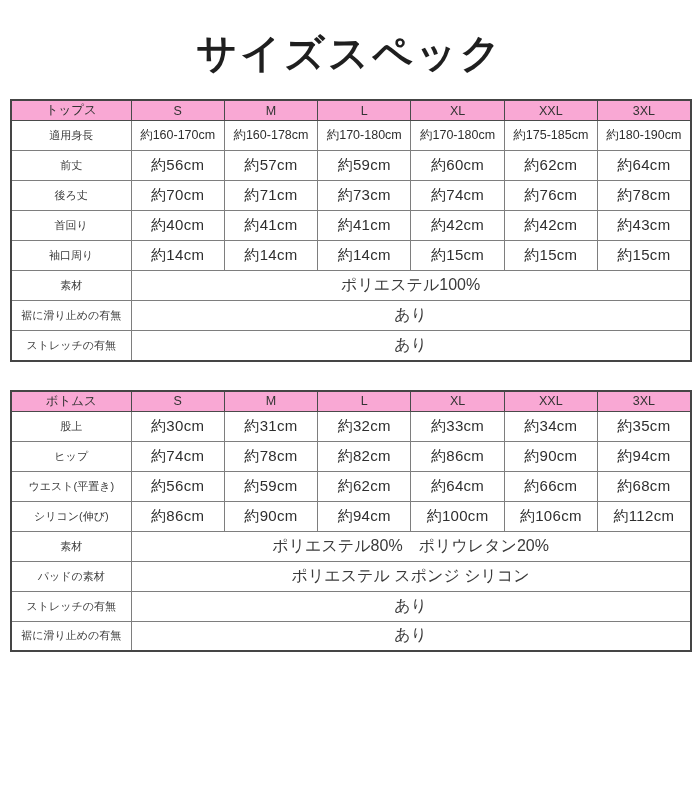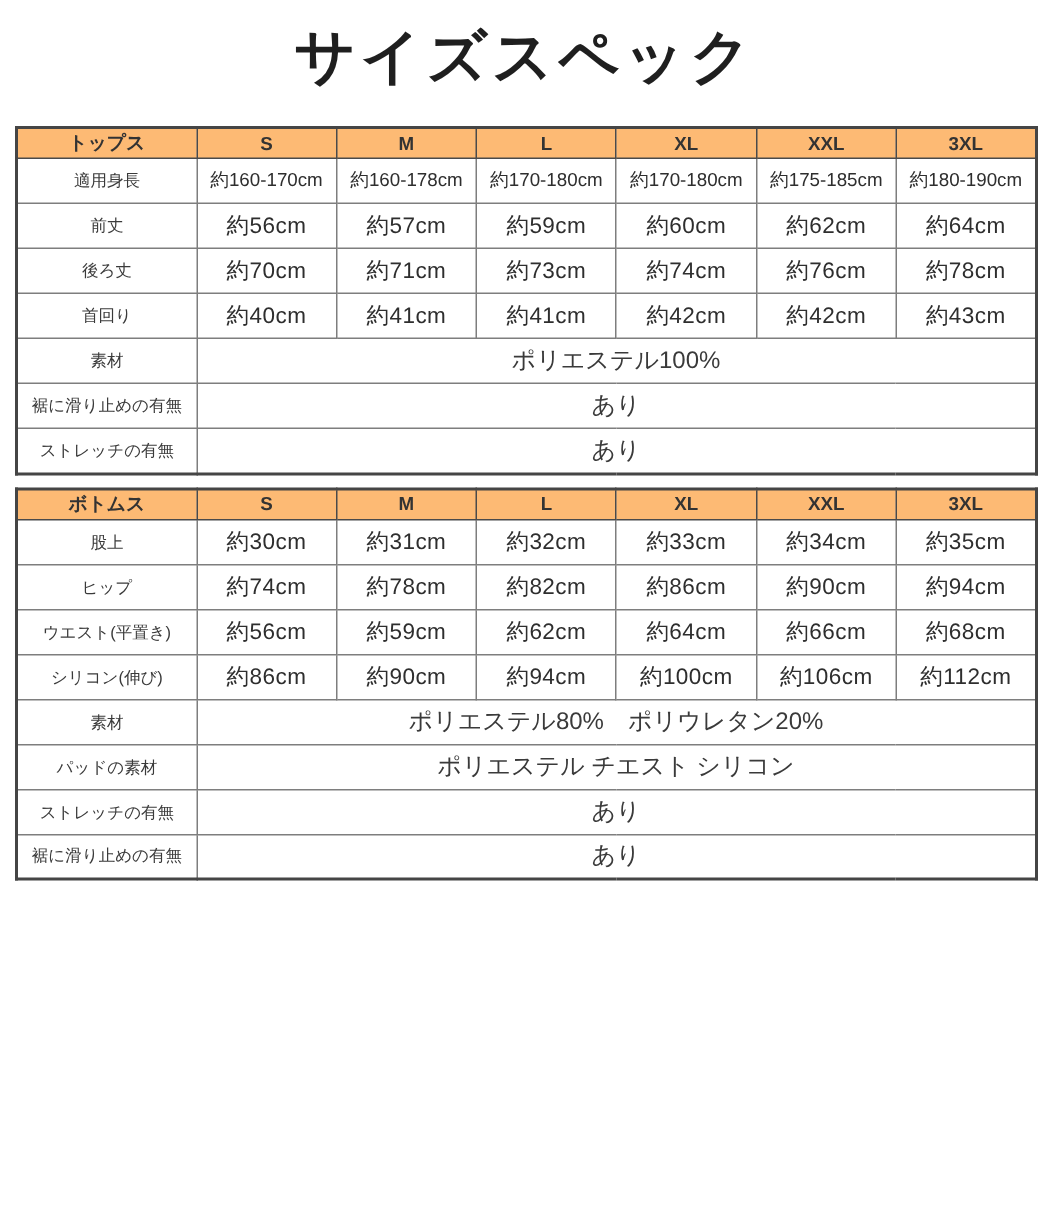--- a/index.html
+++ b/index.html
@@ -18,7 +18,7 @@
   }
   .title {
     margin: 0;
-    padding-top: 12px;
+    padding-top: 27px;
     text-align: center;
     font-size: 40px;
     font-weight: 600;

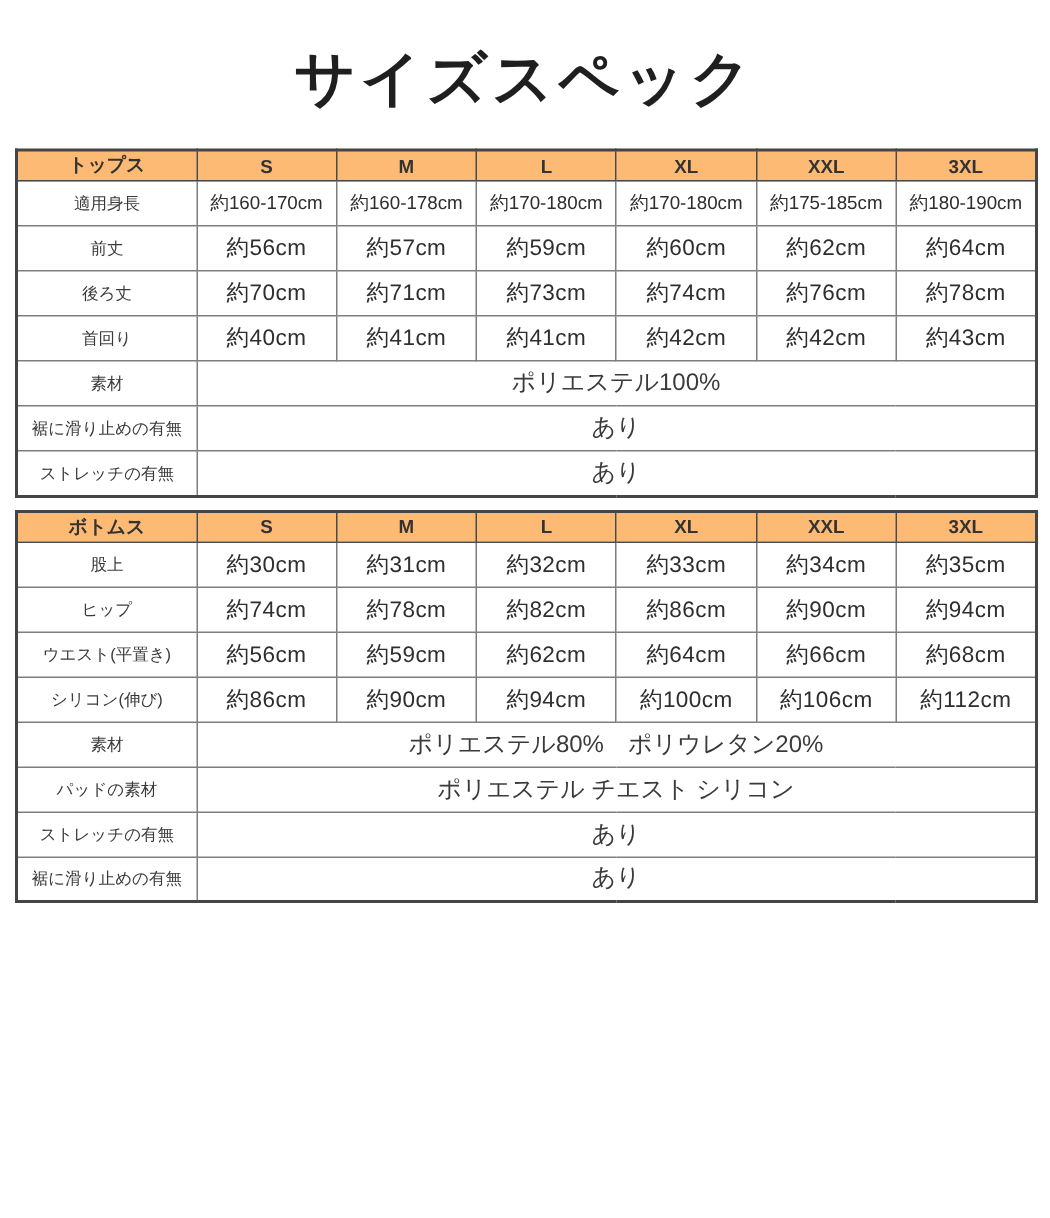--- a/index.html
+++ b/index.html
@@ -40,10 +40,10 @@
   .spec-table th {
     height: 17px;
     padding: 1px 2px;
-    background: #fdba74;
+    background: #f9a8d4;
     border: 1px solid #4a4a4a;
     font-size: 12.5px;
-    font-weight: 700;
+    font-weight: 400;
     color: #333333;
     text-align: center;
     vertical-align: middle;

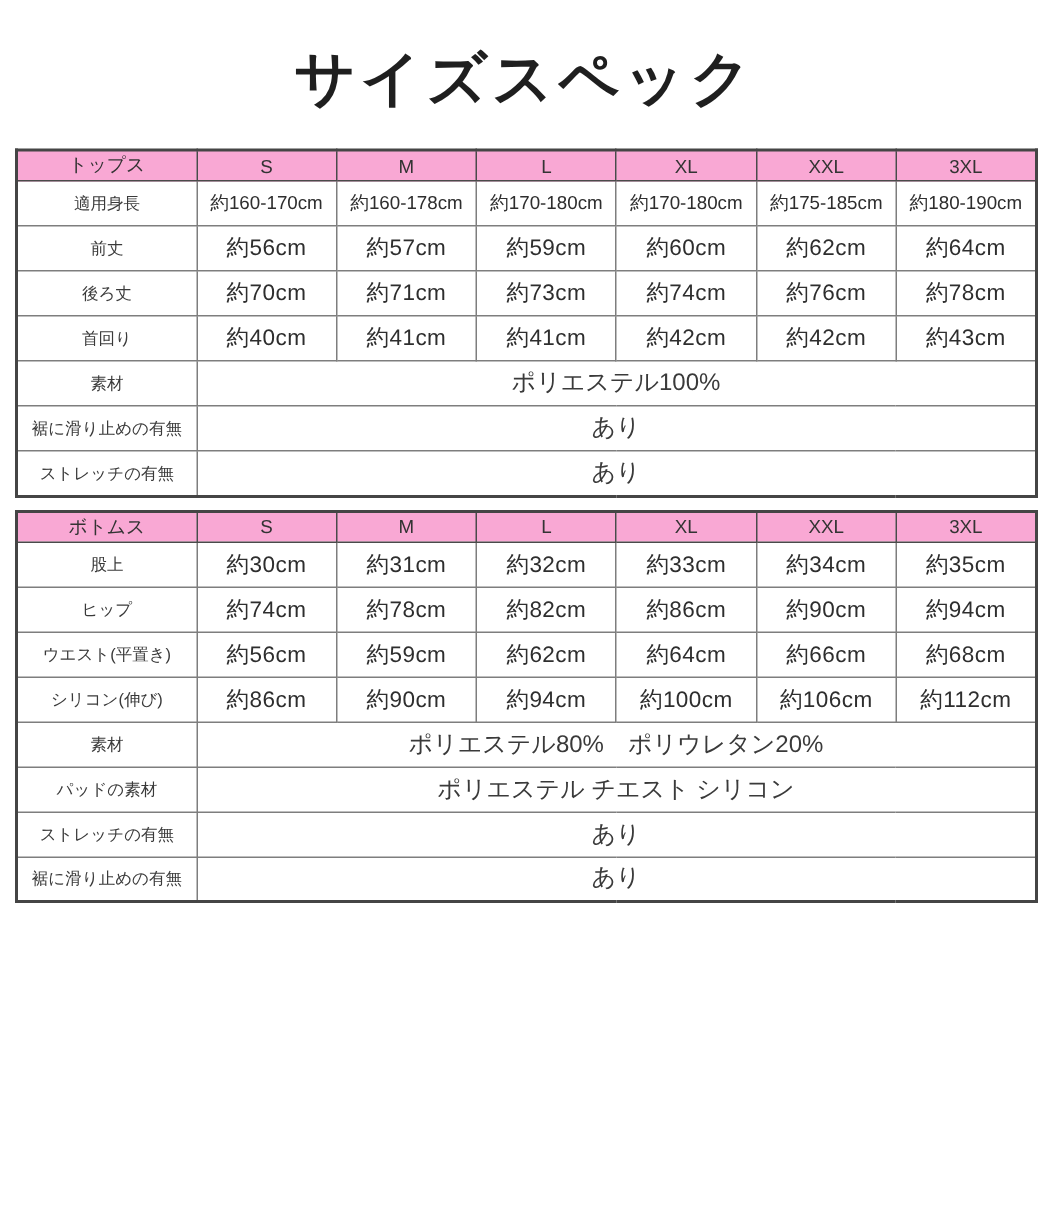--- a/index.html
+++ b/index.html
@@ -141,6 +141,15 @@
           <td class="value-cell">約43cm</td>
         </tr>
         <tr>
+          <td class="row-label">袖口周り</td>
+          <td class="value-cell">約14cm</td>
+          <td class="value-cell">約14cm</td>
+          <td class="value-cell">約14cm</td>
+          <td class="value-cell">約15cm</td>
+          <td class="value-cell">約15cm</td>
+          <td class="value-cell">約15cm</td>
+        </tr>
+        <tr>
           <td class="row-label">素材</td>
           <td class="span-cell" colspan="6">ポリエステル100%</td>
         </tr>

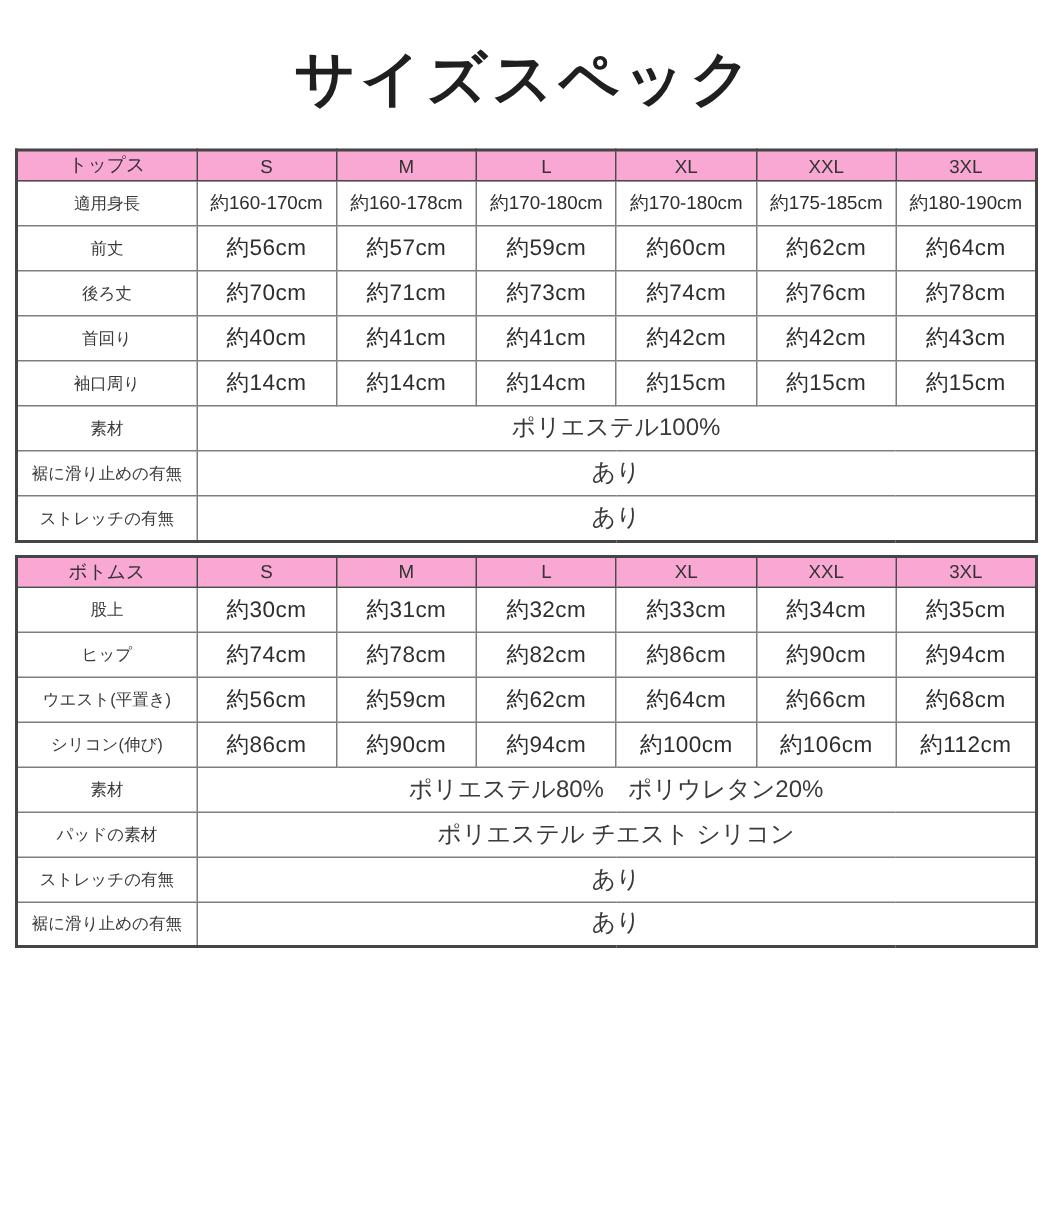--- a/index.html
+++ b/index.html
@@ -34,7 +34,7 @@
     border: 2px solid #454545;
   }
   table.spec-table.first { margin-top: 20px; }
-  table.spec-table.second { margin-top: 8px; }
+  table.spec-table.second { margin-top: 28px; }
   col.c-label { width: 120px; }
   col.c-size  { width: 93.3px; }
   .spec-table th {

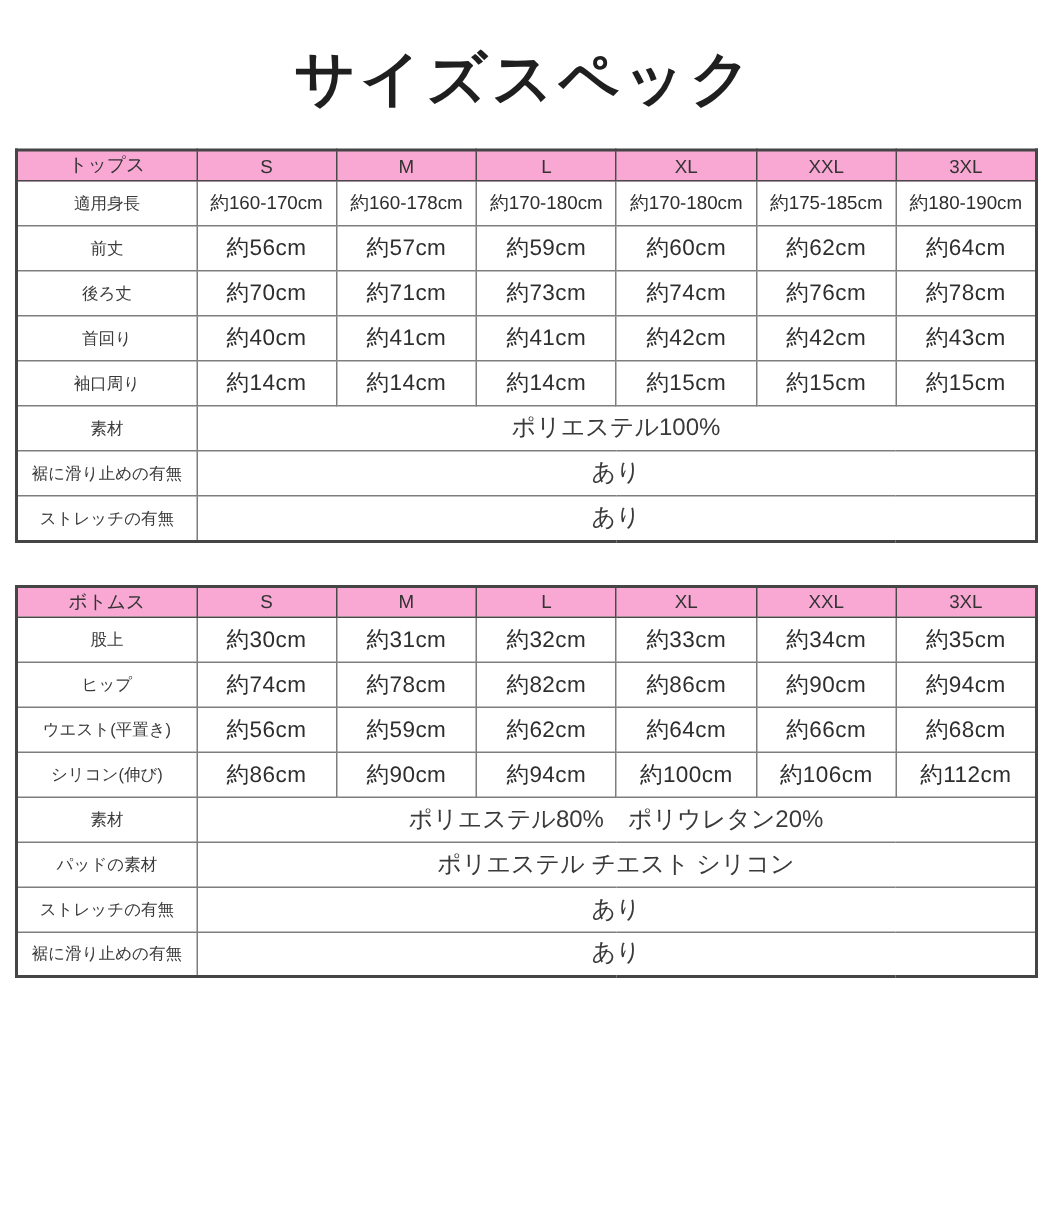--- a/index.html
+++ b/index.html
@@ -228,7 +228,7 @@
         </tr>
         <tr>
           <td class="row-label">パッドの素材</td>
-          <td class="span-cell" colspan="6">ポリエステル チエスト シリコン</td>
+          <td class="span-cell" colspan="6">ポリエステル スポンジ シリコン</td>
         </tr>
         <tr>
           <td class="row-label">ストレッチの有無</td>

